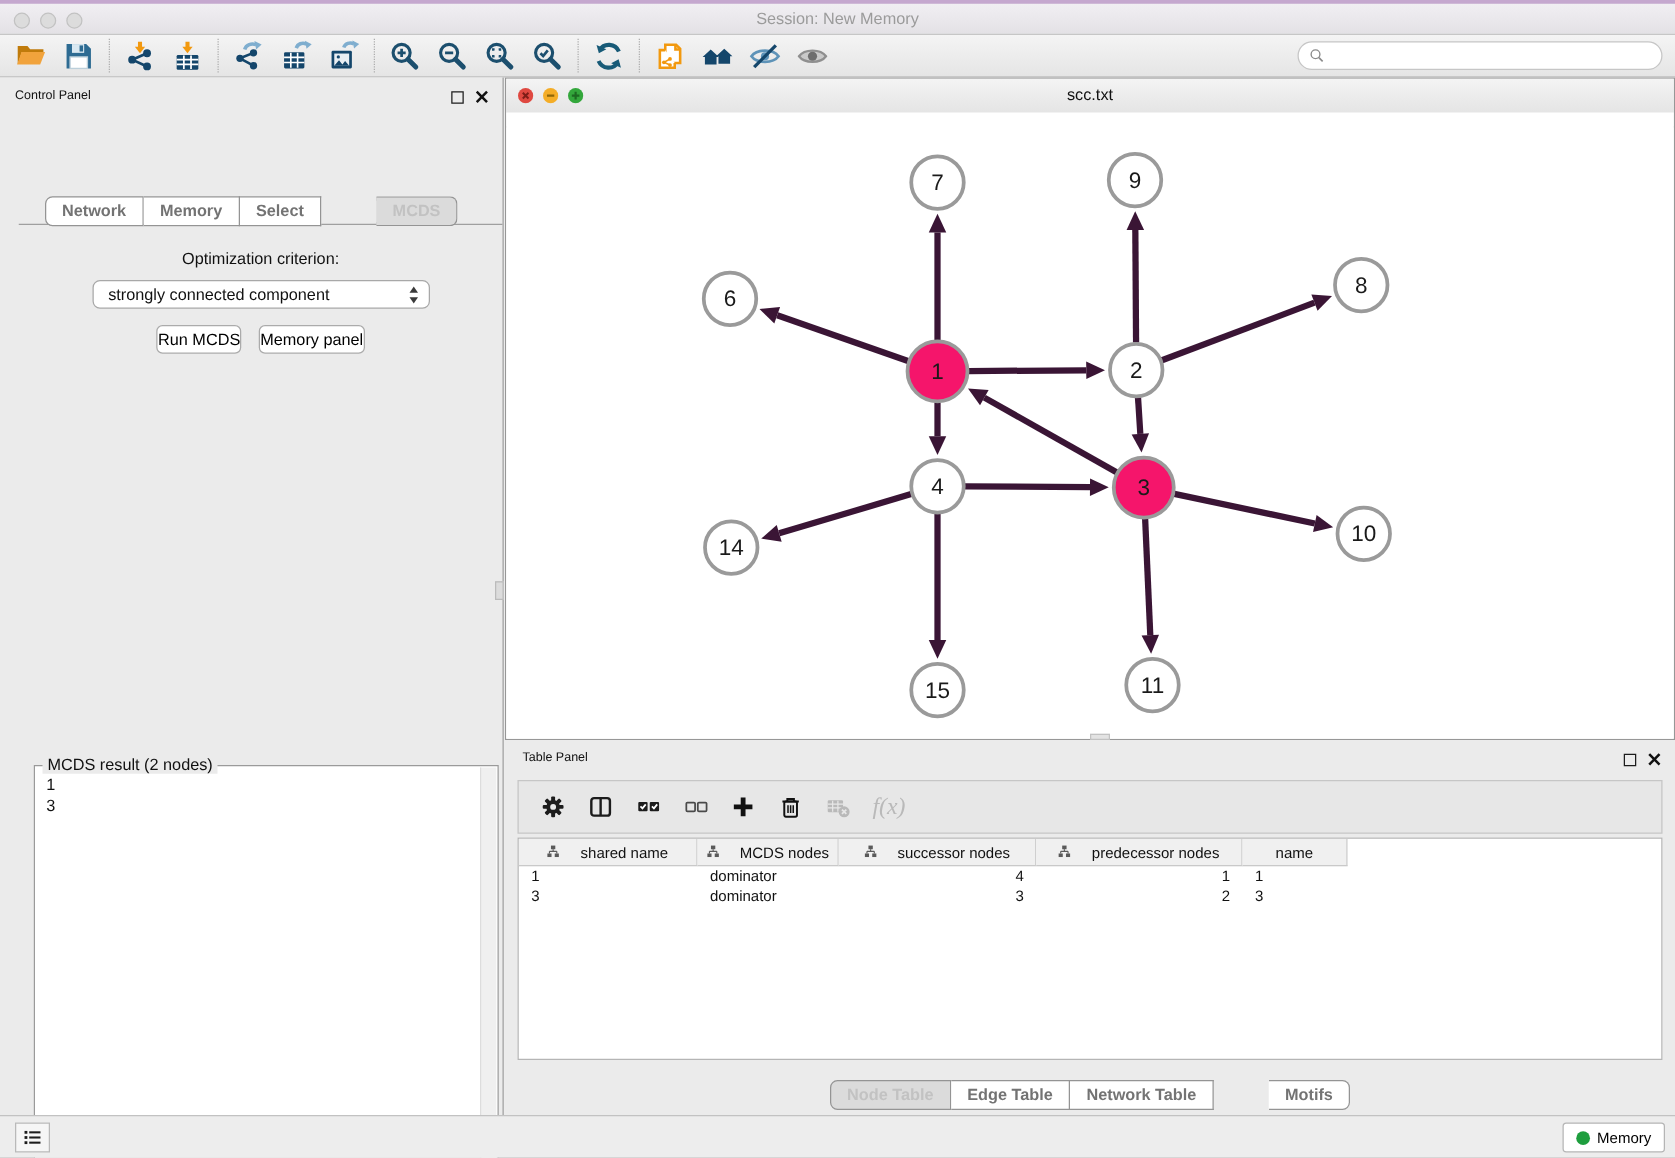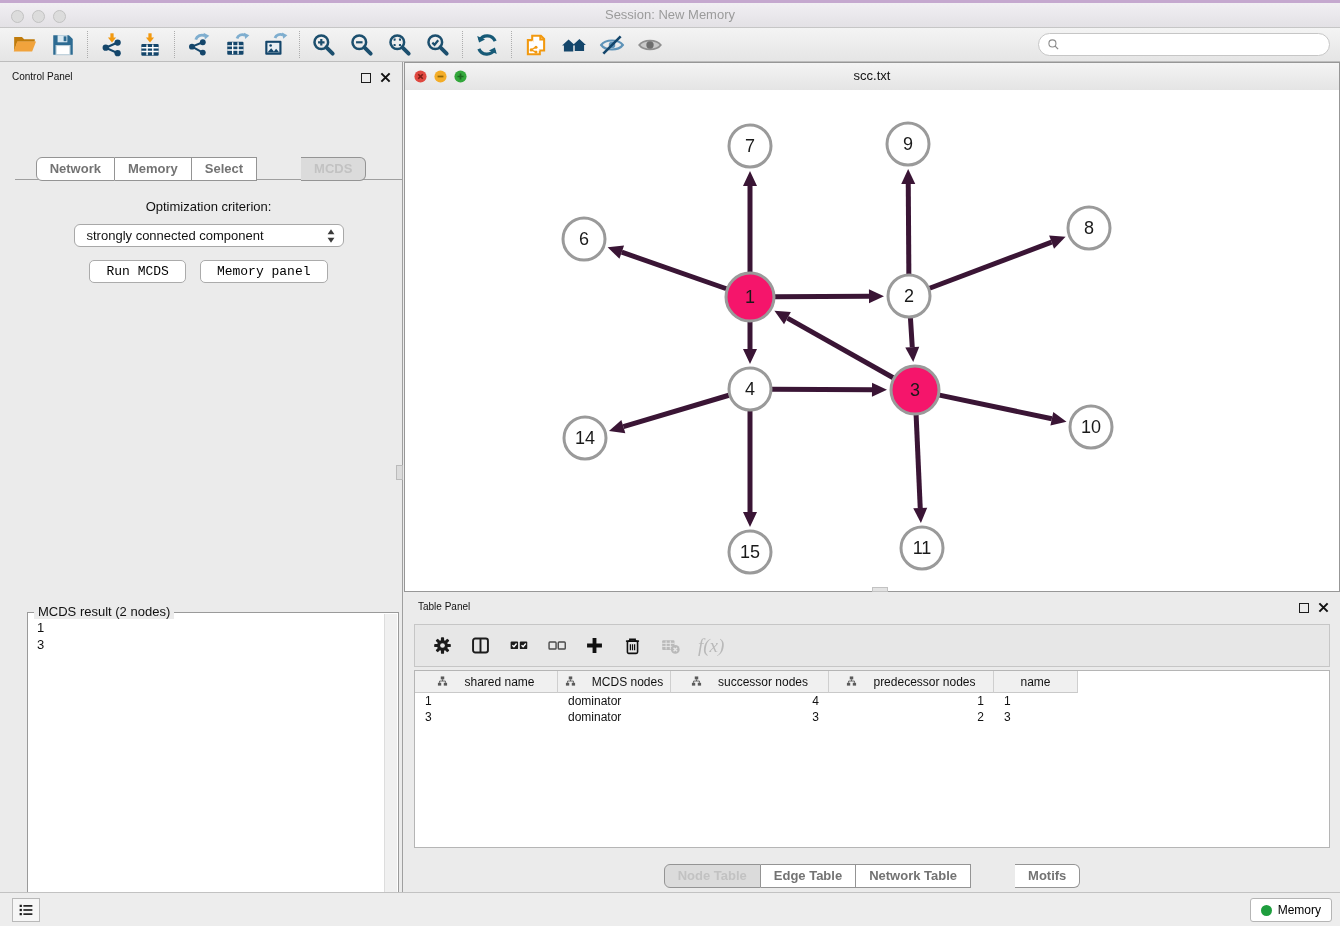--- a/index.html
+++ b/index.html
@@ -48,7 +48,7 @@
               font-size: 13px; padding-left: 12px; }
   .dd-arrows { position: absolute; right: 7px; top: 3px; }
   .cp-buttons { display: flex; justify-content: center; gap: 14px; margin-top: 13px; }
-  .btn { background: #fff; border: 1px solid #ababab; border-radius: 5px; font-size: 13px; padding: 3px 16px; font-family: Liberation Mono, monospace; }
+  .btn { background: #fff; border: 1px solid #ababab; border-radius: 5px; font-size: 13px; padding: 3px 0; font-family: Liberation Sans, sans-serif; }
 
   .result-box { position: absolute; left: 12px; top: 432px; width: 372px; height: 383px;
                 border: 1px solid #9a9a9a; background: #fff; }

